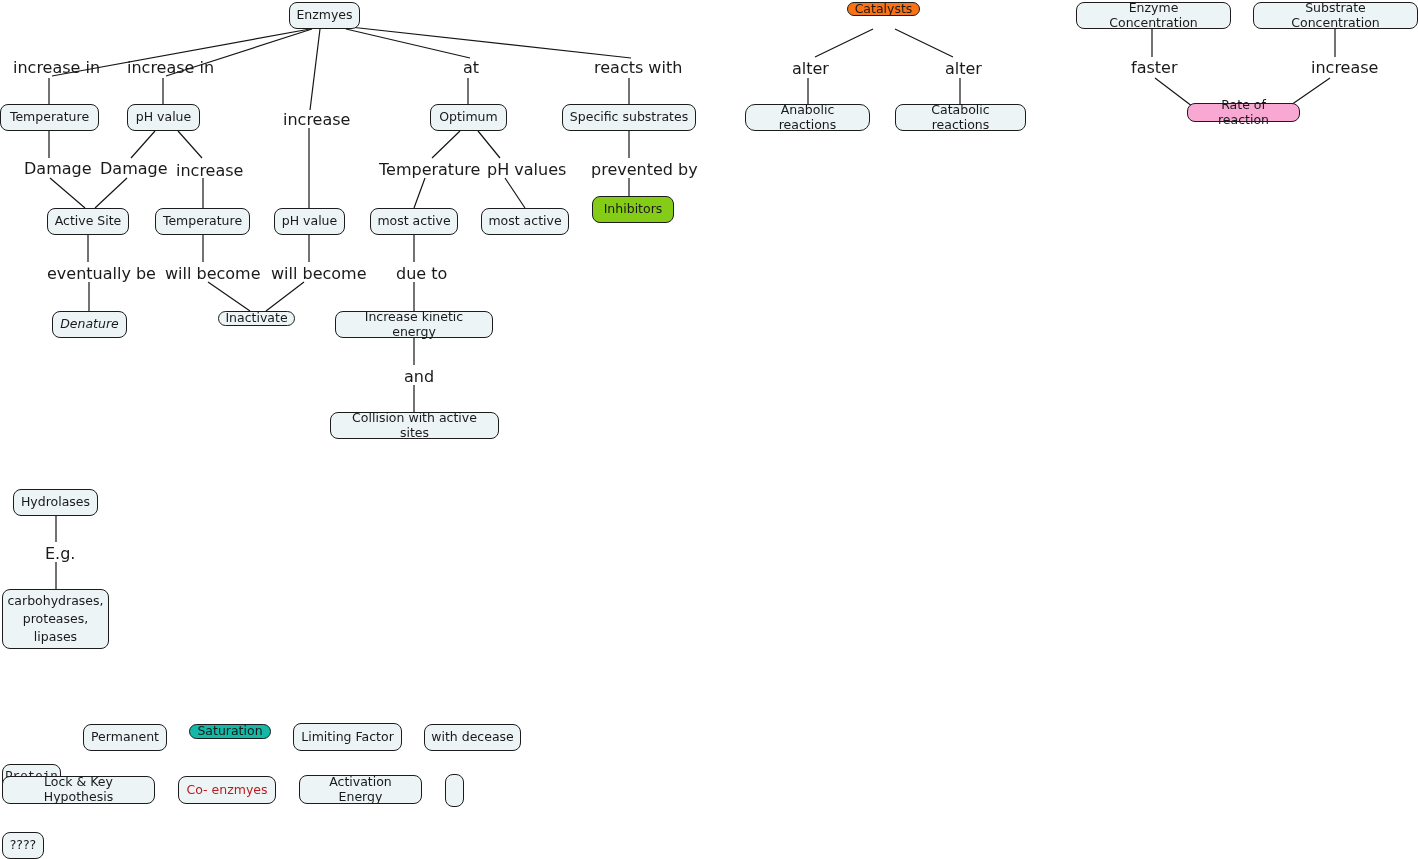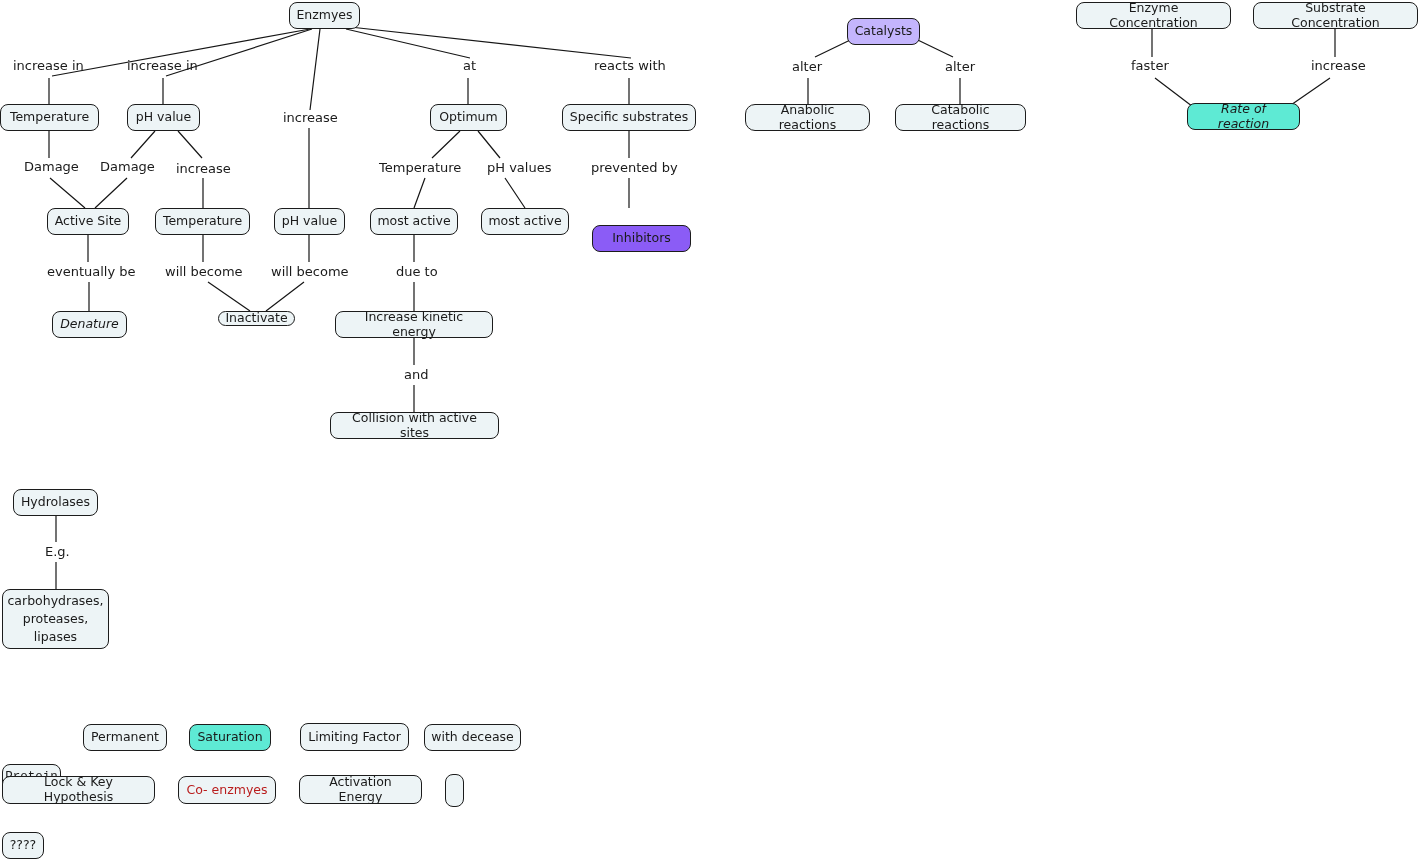--- a/index.html
+++ b/index.html
@@ -102,7 +102,7 @@
       <div class="node" style="left: 218px; top: 311px; width: 77px; height: 15px; background: rgb(237, 244, 246); border-color: rgb(28, 28, 28); color: rgb(26, 26, 26);">Inactivate</div>
       <div class="node" style="left: 335px; top: 311px; width: 158px; height: 27px; background: rgb(237, 244, 246); border-color: rgb(28, 28, 28); color: rgb(26, 26, 26);">Increase kinetic energy</div>
       <div class="node" style="left: 330px; top: 412px; width: 169px; height: 27px; background: rgb(237, 244, 246); border-color: rgb(28, 28, 28); color: rgb(26, 26, 26);">Collision with active sites</div>
-      <div class="node" style="left: 847px; top: 18px; width: 73px; height: 27px; background: #c4b5fd; border-color: rgb(28, 28, 28); color: rgb(26, 26, 26);">Catalysts</div>
+      <div class="node" style="left: 847px; top: 2px; width: 73px; height: 14px; background: #f97316; border-color: rgb(28, 28, 28); color: rgb(26, 26, 26);">Catalysts</div>
       <div class="node" style="left: 745px; top: 104px; width: 125px; height: 27px; background: rgb(237, 244, 246); border-color: rgb(28, 28, 28); color: rgb(26, 26, 26); border-radius: 10px;">Anabolic reactions</div>
       <div class="node" style="left: 895px; top: 104px; width: 131px; height: 27px; background: rgb(237, 244, 246); border-color: rgb(28, 28, 28); color: rgb(26, 26, 26);">Catabolic reactions</div>
       <div class="node" style="left: 1076px; top: 2px; width: 155px; height: 27px; background: rgb(237, 244, 246); border-color: rgb(28, 28, 28); color: rgb(26, 26, 26);">Enzyme Concentration</div>

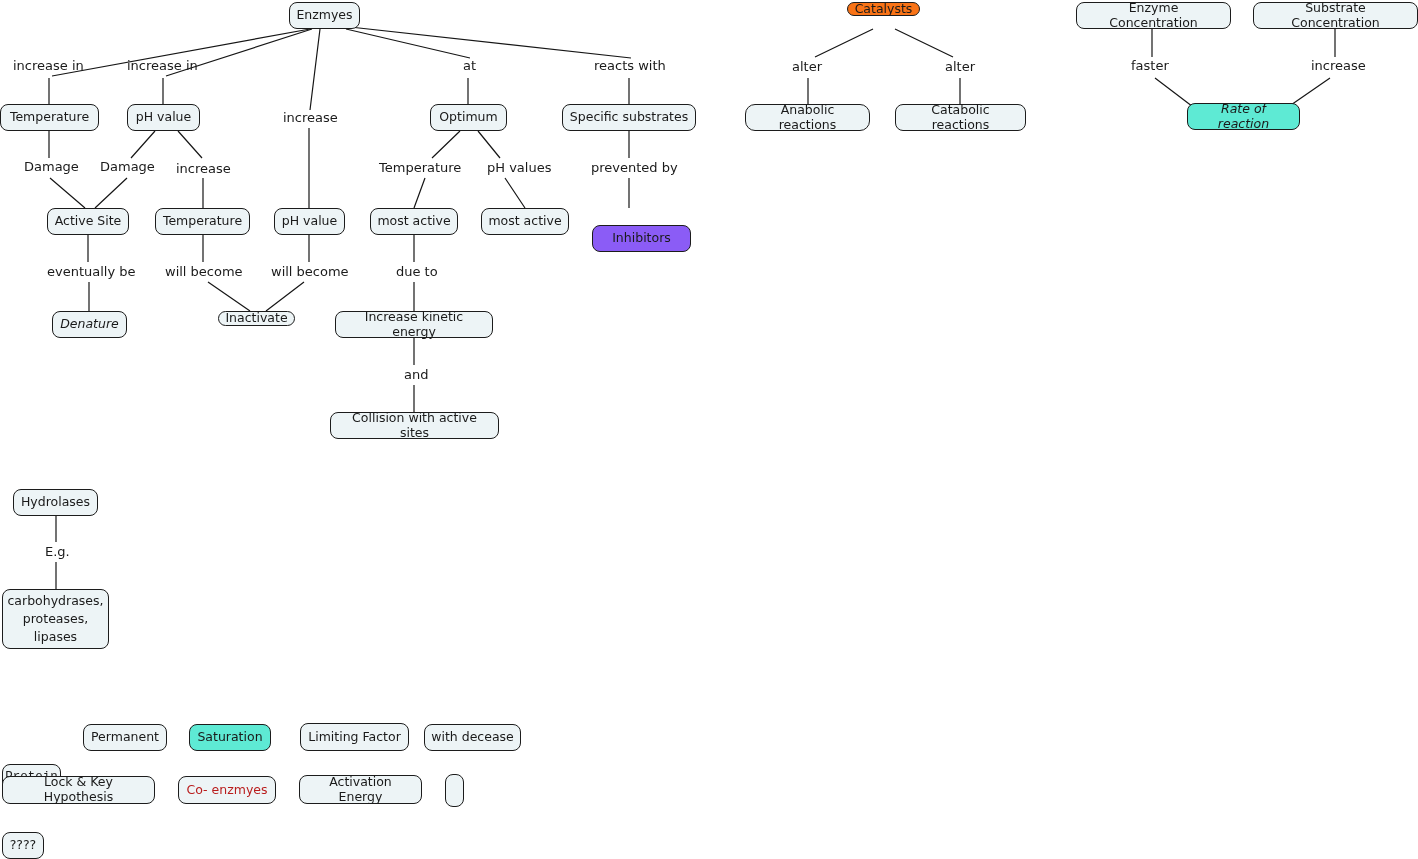--- a/index.html
+++ b/index.html
@@ -50,7 +50,7 @@
   .link-label {
     position: absolute;
     color: #141414;
-    font-size: 13px;
+    font-size: 16px;
     line-height: 1.1;
     white-space: nowrap;
     background: transparent;

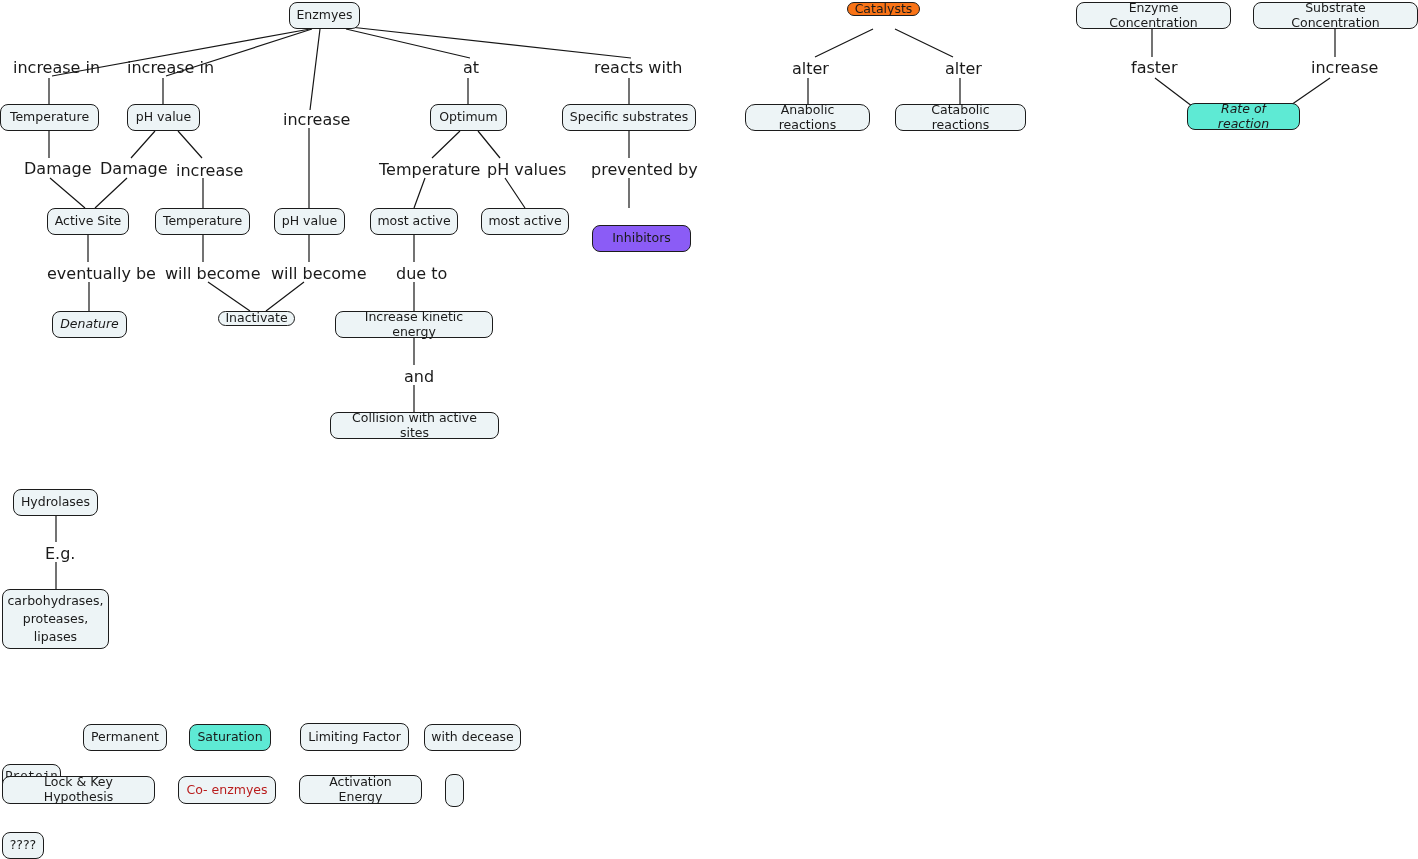--- a/index.html
+++ b/index.html
@@ -107,7 +107,7 @@
       <div class="node" style="left: 895px; top: 104px; width: 131px; height: 27px; background: rgb(237, 244, 246); border-color: rgb(28, 28, 28); color: rgb(26, 26, 26);">Catabolic reactions</div>
       <div class="node" style="left: 1076px; top: 2px; width: 155px; height: 27px; background: rgb(237, 244, 246); border-color: rgb(28, 28, 28); color: rgb(26, 26, 26);">Enzyme Concentration</div>
       <div class="node" style="left: 1253px; top: 2px; width: 165px; height: 27px; background: rgb(237, 244, 246); border-color: rgb(28, 28, 28); color: rgb(26, 26, 26);">Substrate Concentration</div>
-      <div class="node" style="left: 1187px; top: 103px; width: 113px; height: 27px; background: #5eead4; border-color: rgb(28, 28, 28); color: rgb(26, 26, 26); font-style: italic;">Rate of reaction</div>
+      <div class="node" style="left: 1187px; top: 103px; width: 113px; height: 19px; background: #f9a8d4; border-color: rgb(28, 28, 28); color: rgb(26, 26, 26);">Rate of reaction</div>
       <div class="node" style="left: 13px; top: 489px; width: 85px; height: 27px; background: rgb(237, 244, 246); border-color: rgb(28, 28, 28); color: rgb(26, 26, 26);">Hydrolases</div>
       <div class="node multiline" style="left: 2px; top: 589px; width: 107px; height: 60px; background: rgb(237, 244, 246); border-color: rgb(28, 28, 28); color: rgb(26, 26, 26);">carbohydrases,
 proteases,

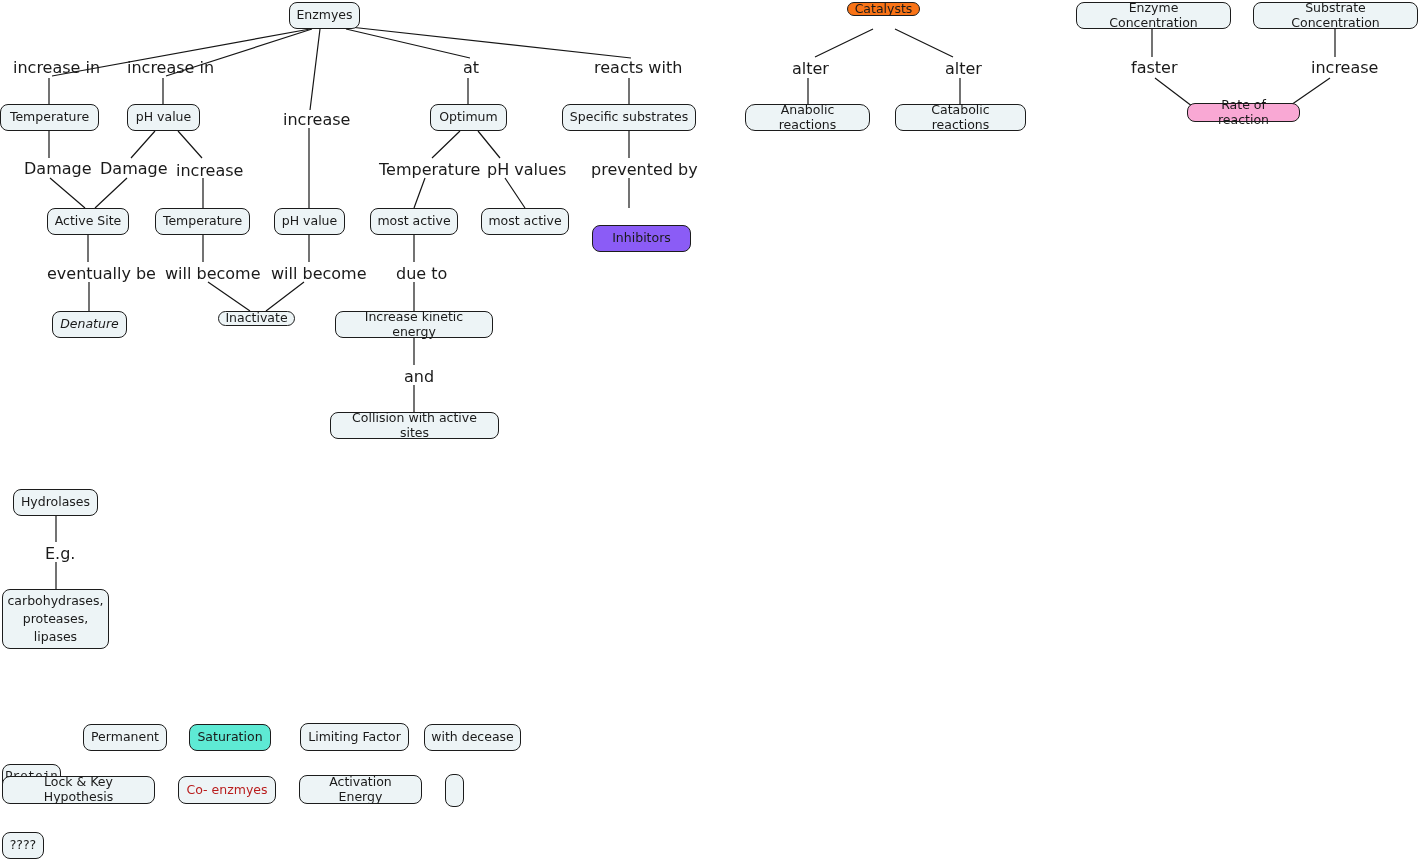--- a/index.html
+++ b/index.html
@@ -97,7 +97,7 @@
       <div class="node" style="left: 274px; top: 208px; width: 71px; height: 27px; background: rgb(237, 244, 246); border-color: rgb(28, 28, 28); color: rgb(26, 26, 26);">pH value</div>
       <div class="node" style="left: 370px; top: 208px; width: 88px; height: 27px; background: rgb(237, 244, 246); border-color: rgb(28, 28, 28); color: rgb(26, 26, 26);">most active</div>
       <div class="node" style="left: 481px; top: 208px; width: 88px; height: 27px; background: rgb(237, 244, 246); border-color: rgb(28, 28, 28); color: rgb(26, 26, 26);">most active</div>
-      <div class="node" style="left: 592px; top: 225px; width: 99px; height: 27px; background: #8b5cf6; border-color: rgb(28, 28, 28); color: rgb(26, 26, 26);">Inhibitors</div>
+      <div class="node" style="left: 592px; top: 196px; width: 82px; height: 27px; background: #84cc16; border-color: rgb(28, 28, 28); color: rgb(26, 26, 26);">Inhibitors</div>
       <div class="node" style="left: 52px; top: 311px; width: 75px; height: 27px; background: rgb(237, 244, 246); border-color: rgb(28, 28, 28); color: rgb(26, 26, 26); font-style: italic;">Denature</div>
       <div class="node" style="left: 218px; top: 311px; width: 77px; height: 15px; background: rgb(237, 244, 246); border-color: rgb(28, 28, 28); color: rgb(26, 26, 26);">Inactivate</div>
       <div class="node" style="left: 335px; top: 311px; width: 158px; height: 27px; background: rgb(237, 244, 246); border-color: rgb(28, 28, 28); color: rgb(26, 26, 26);">Increase kinetic energy</div>

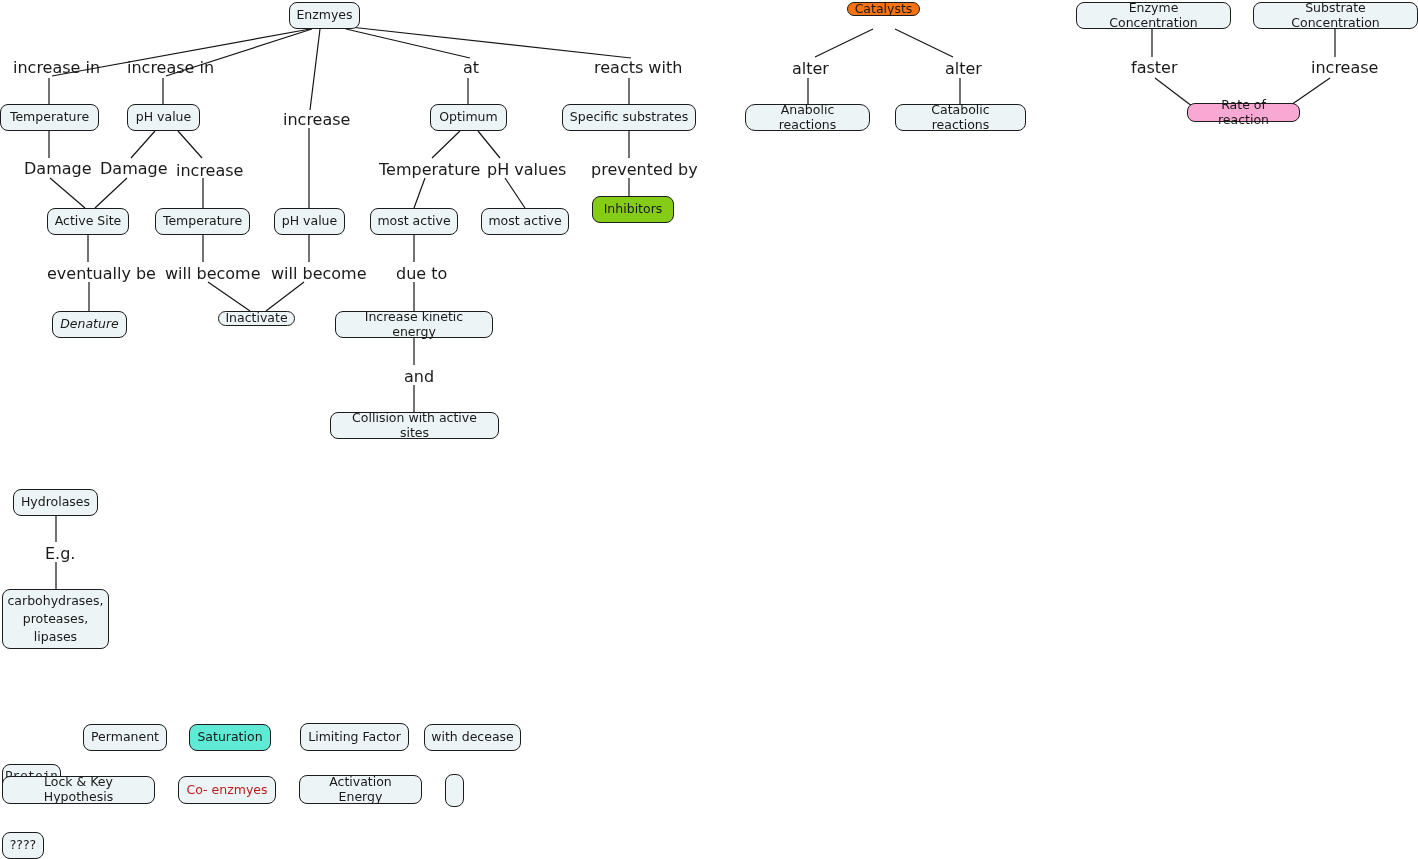--- a/index.html
+++ b/index.html
@@ -114,7 +114,7 @@
 lipases</div>
       <div class="node" style="left: 2px; top: 764px; width: 59px; height: 27px; background: rgb(237, 244, 246); border-color: rgb(28, 28, 28); color: rgb(26, 26, 26); font-family: Liberation Mono, monospace;">Protein</div>
       <div class="node" style="left: 83px; top: 724px; width: 84px; height: 27px; background: rgb(237, 244, 246); border-color: rgb(28, 28, 28); color: rgb(26, 26, 26);">Permanent</div>
-      <div class="node" style="left: 189px; top: 724px; width: 82px; height: 27px; background: #5eead4; border-color: rgb(28, 28, 28); color: rgb(26, 26, 26);">Saturation</div>
+      <div class="node" style="left: 189px; top: 724px; width: 82px; height: 15px; background: #14b8a6; border-color: rgb(28, 28, 28); color: rgb(26, 26, 26);">Saturation</div>
       <div class="node" style="left: 300px; top: 723px; width: 109px; height: 28px; background: rgb(237, 244, 246); border-color: rgb(28, 28, 28); color: rgb(26, 26, 26);">Limiting Factor</div>
       <div class="node" style="left: 424px; top: 724px; width: 97px; height: 27px; background: rgb(237, 244, 246); border-color: rgb(28, 28, 28); color: rgb(26, 26, 26);">with decease</div>
       <div class="node" style="left: 2px; top: 776px; width: 153px; height: 28px; background: rgb(237, 244, 246); border-color: rgb(28, 28, 28); color: rgb(26, 26, 26);">Lock &amp; Key Hypothesis</div>

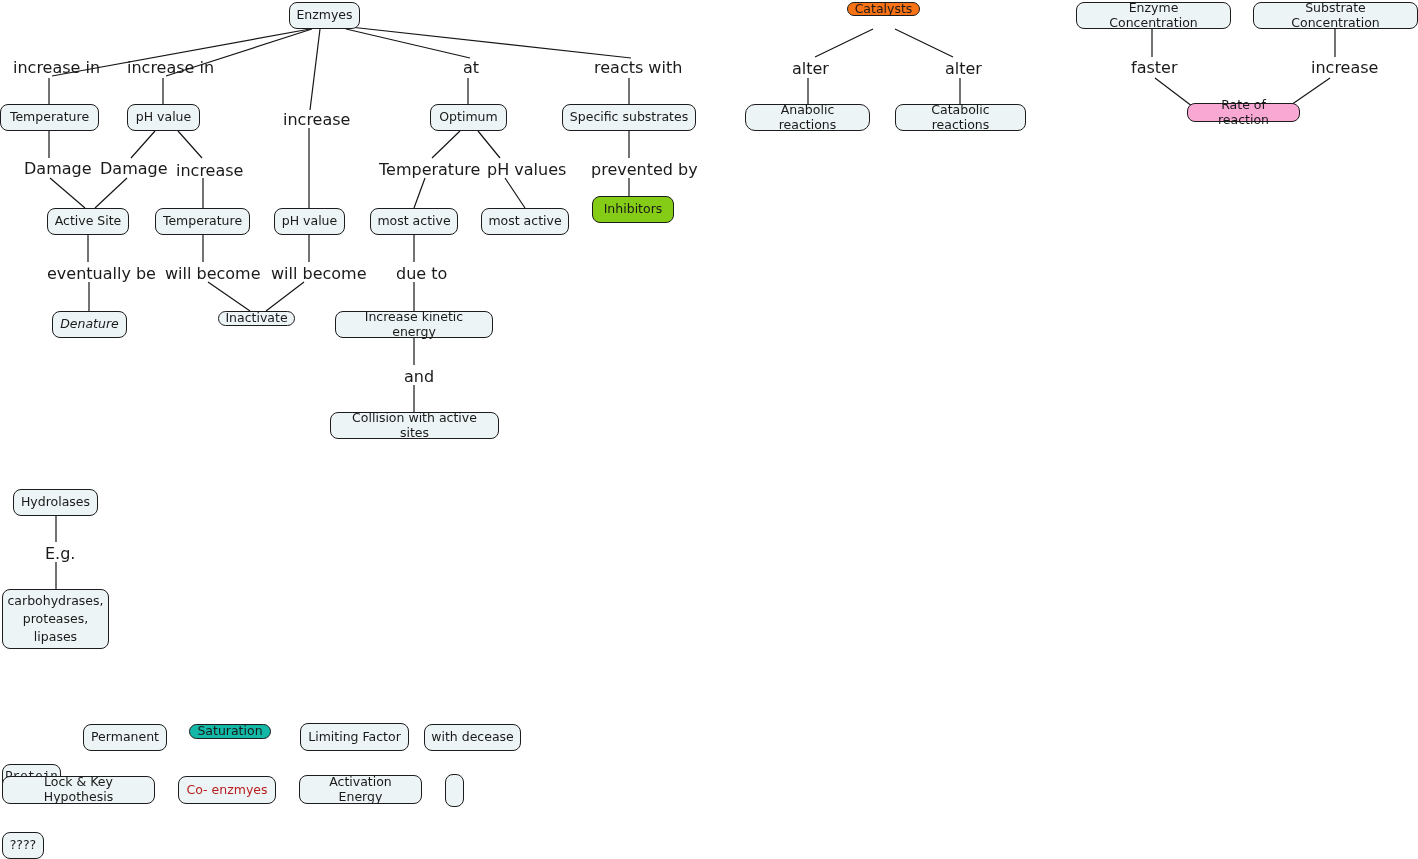--- a/index.html
+++ b/index.html
@@ -115,7 +115,7 @@
       <div class="node" style="left: 2px; top: 764px; width: 59px; height: 27px; background: rgb(237, 244, 246); border-color: rgb(28, 28, 28); color: rgb(26, 26, 26); font-family: Liberation Mono, monospace;">Protein</div>
       <div class="node" style="left: 83px; top: 724px; width: 84px; height: 27px; background: rgb(237, 244, 246); border-color: rgb(28, 28, 28); color: rgb(26, 26, 26);">Permanent</div>
       <div class="node" style="left: 189px; top: 724px; width: 82px; height: 15px; background: #14b8a6; border-color: rgb(28, 28, 28); color: rgb(26, 26, 26);">Saturation</div>
-      <div class="node" style="left: 300px; top: 723px; width: 109px; height: 28px; background: rgb(237, 244, 246); border-color: rgb(28, 28, 28); color: rgb(26, 26, 26);">Limiting Factor</div>
+      <div class="node" style="left: 293px; top: 723px; width: 109px; height: 28px; background: rgb(237, 244, 246); border-color: rgb(28, 28, 28); color: rgb(26, 26, 26);">Limiting Factor</div>
       <div class="node" style="left: 424px; top: 724px; width: 97px; height: 27px; background: rgb(237, 244, 246); border-color: rgb(28, 28, 28); color: rgb(26, 26, 26);">with decease</div>
       <div class="node" style="left: 2px; top: 776px; width: 153px; height: 28px; background: rgb(237, 244, 246); border-color: rgb(28, 28, 28); color: rgb(26, 26, 26);">Lock &amp; Key Hypothesis</div>
       <div class="node" style="left: 178px; top: 776px; width: 98px; height: 28px; background: rgb(237, 244, 246); border-color: rgb(28, 28, 28); color: #b91c1c;">Co- enzmyes</div>

